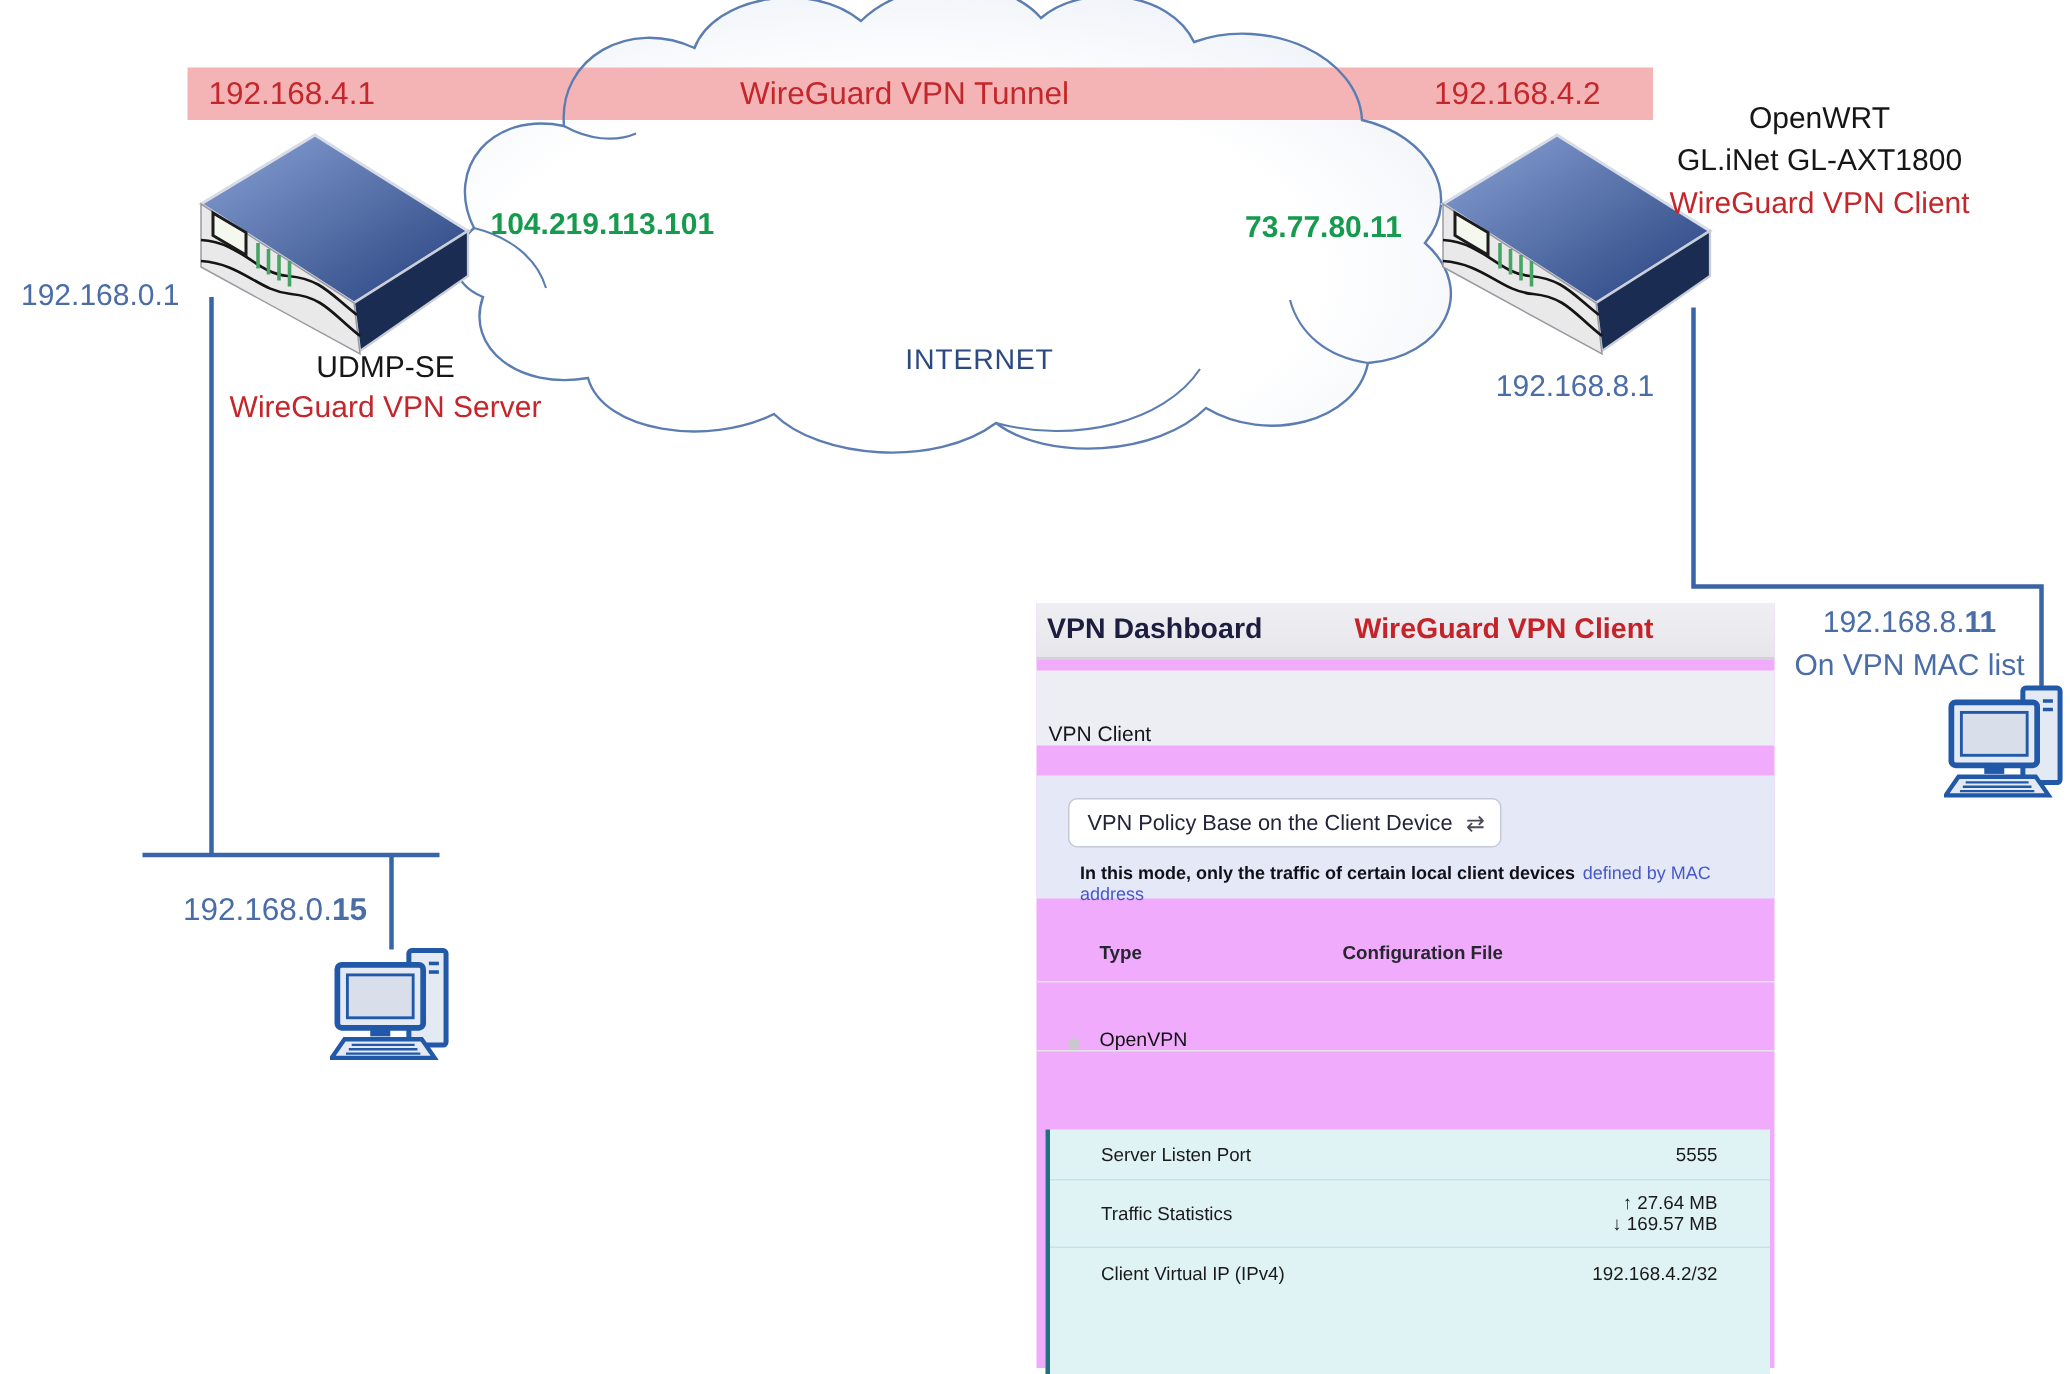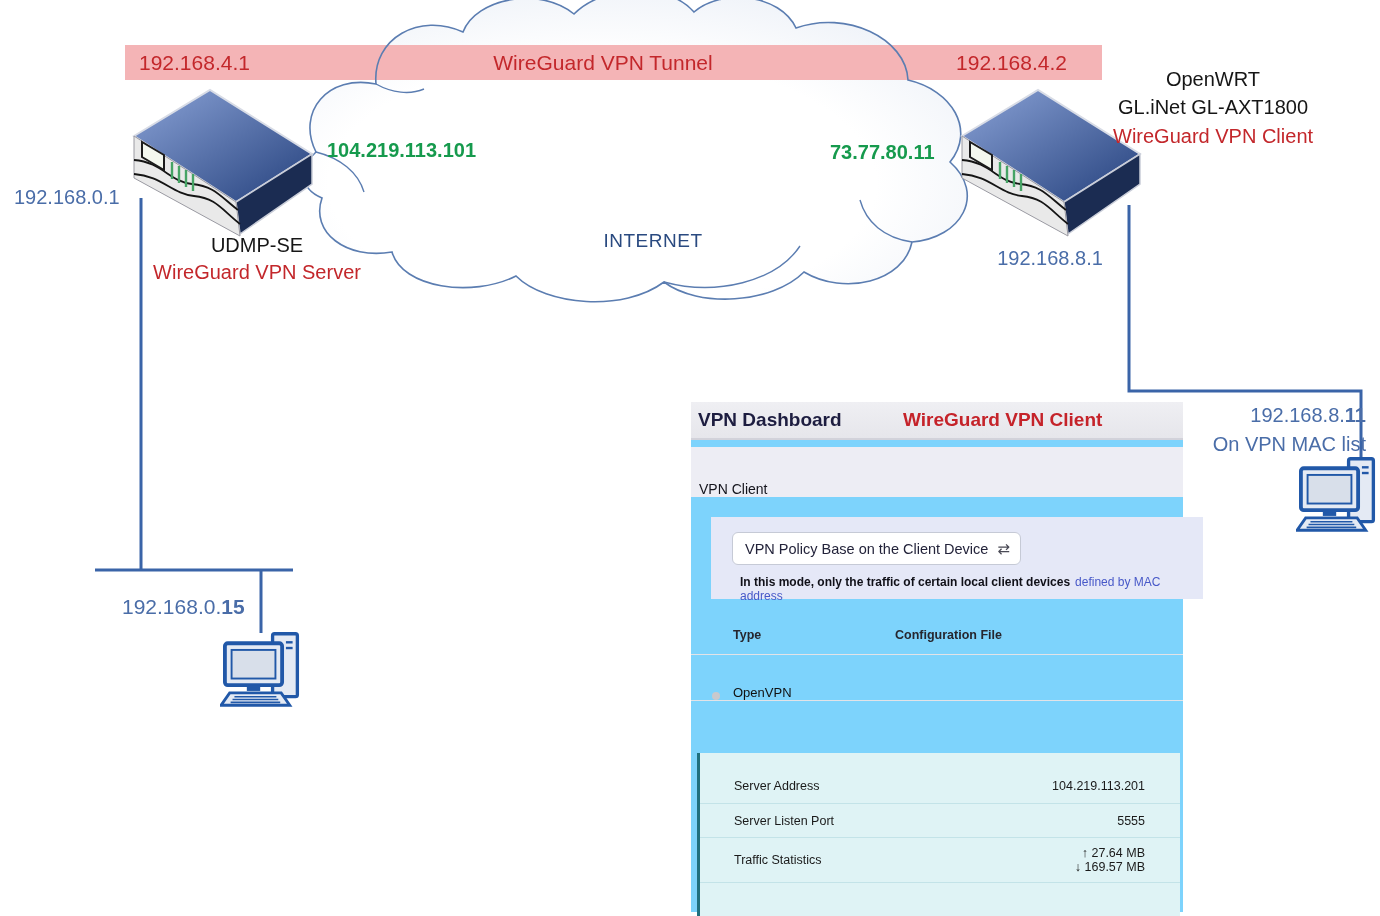--- a/index.html
+++ b/index.html
@@ -24,7 +24,7 @@
   .host-note{line-height:29px;text-align:center;color:#4a6da8;font-size:20px;}
   
   .panel{position:absolute;left:691px;top:402px;width:492px;height:510px;z-index:5;
-    font-family:"Liberation Sans", sans-serif;background:#7dd3fc;}
+    font-family:"Liberation Sans", sans-serif;background:#f0abfc;}
   .panel-header{position:absolute;left:0;top:0;width:100%;height:38px;
     background:linear-gradient(#efeff3,#e6e6eb);border-bottom:2px solid #d2d2da;
     display:flex;align-items:center;box-sizing:border-box;}

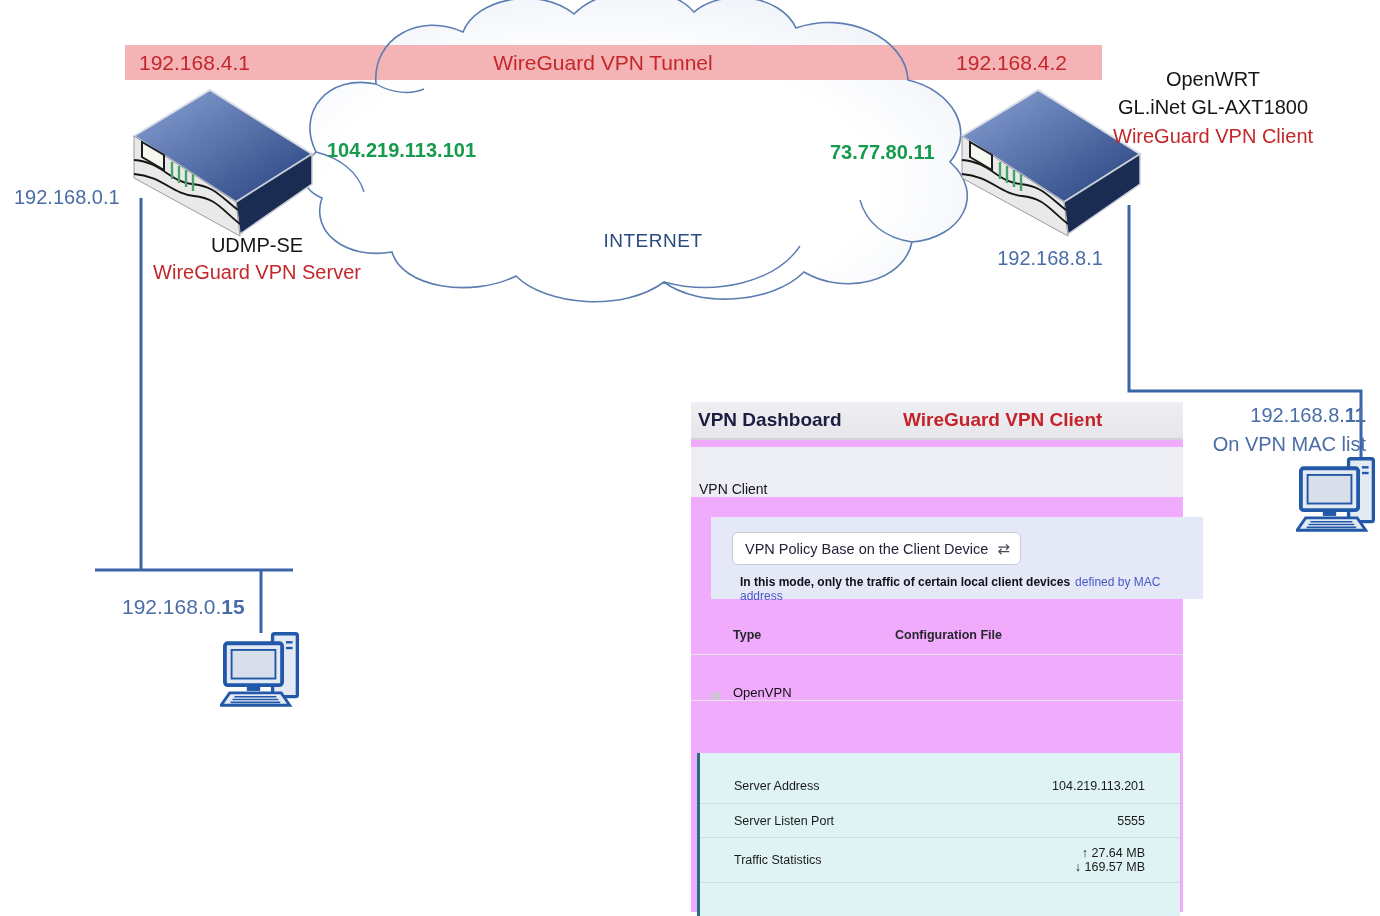--- a/index.html
+++ b/index.html
@@ -191,7 +191,7 @@
 
 <div class="lbl blue-ip host-ip" style="left:122px;top:595px;font-size:21px;"><span>192.168.0.</span><b>15</b></div>
 
-<div class="lbl host-note" style="left:1180px;top:401px;width:186px;text-align:right;">
+<div class="lbl host-note" style="left:1180px;top:401px;width:186px;">
   <div class="host-ip"><span>192.168.8.</span><b>11</b></div>
   <div>On VPN MAC list</div>
 </div>

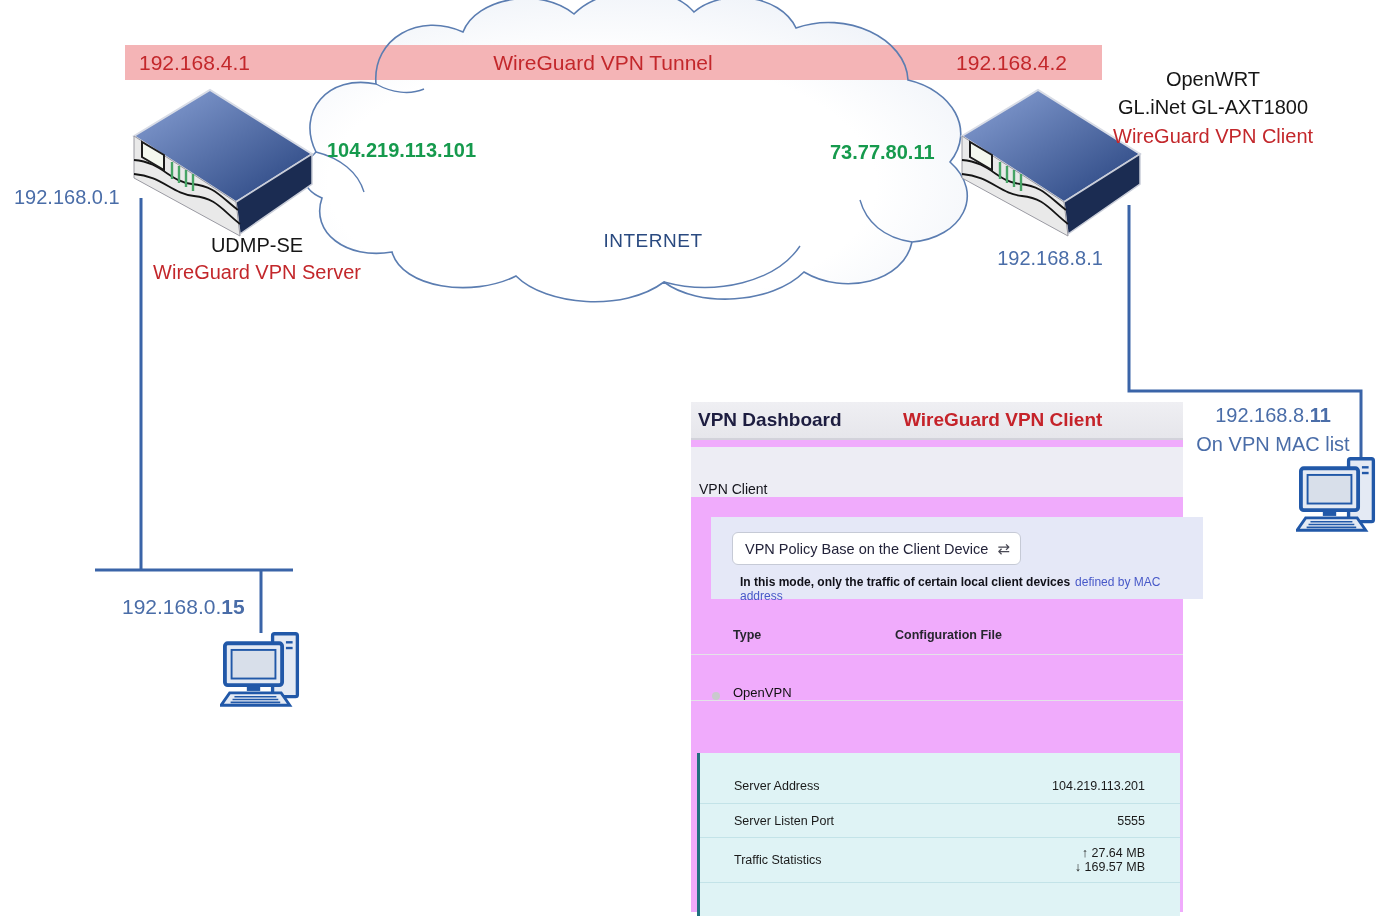--- a/index.html
+++ b/index.html
@@ -33,7 +33,7 @@
   .vpn-client-row{position:absolute;left:0;top:45px;width:100%;height:50px;background:#ededf4;
     display:flex;align-items:flex-end;}
   .vpn-client-row span{margin-left:8px;font-size:14px;color:#14141c;}
-  .policy-box{position:absolute;left:0;top:115px;width:100%;height:82px;background:#e5e8f7;margin-left:20px;}
+  .policy-box{position:absolute;left:0;top:115px;width:100%;height:82px;background:#e5e8f7;}
   .policy-btn{position:absolute;left:21px;top:15px;height:31px;padding:0 10px 0 12px;
     display:inline-flex;align-items:center;gap:9px;background:#fff;border:1px solid #c6cad6;
     border-radius:6px;font-size:14.5px;color:#23233a;cursor:pointer;}

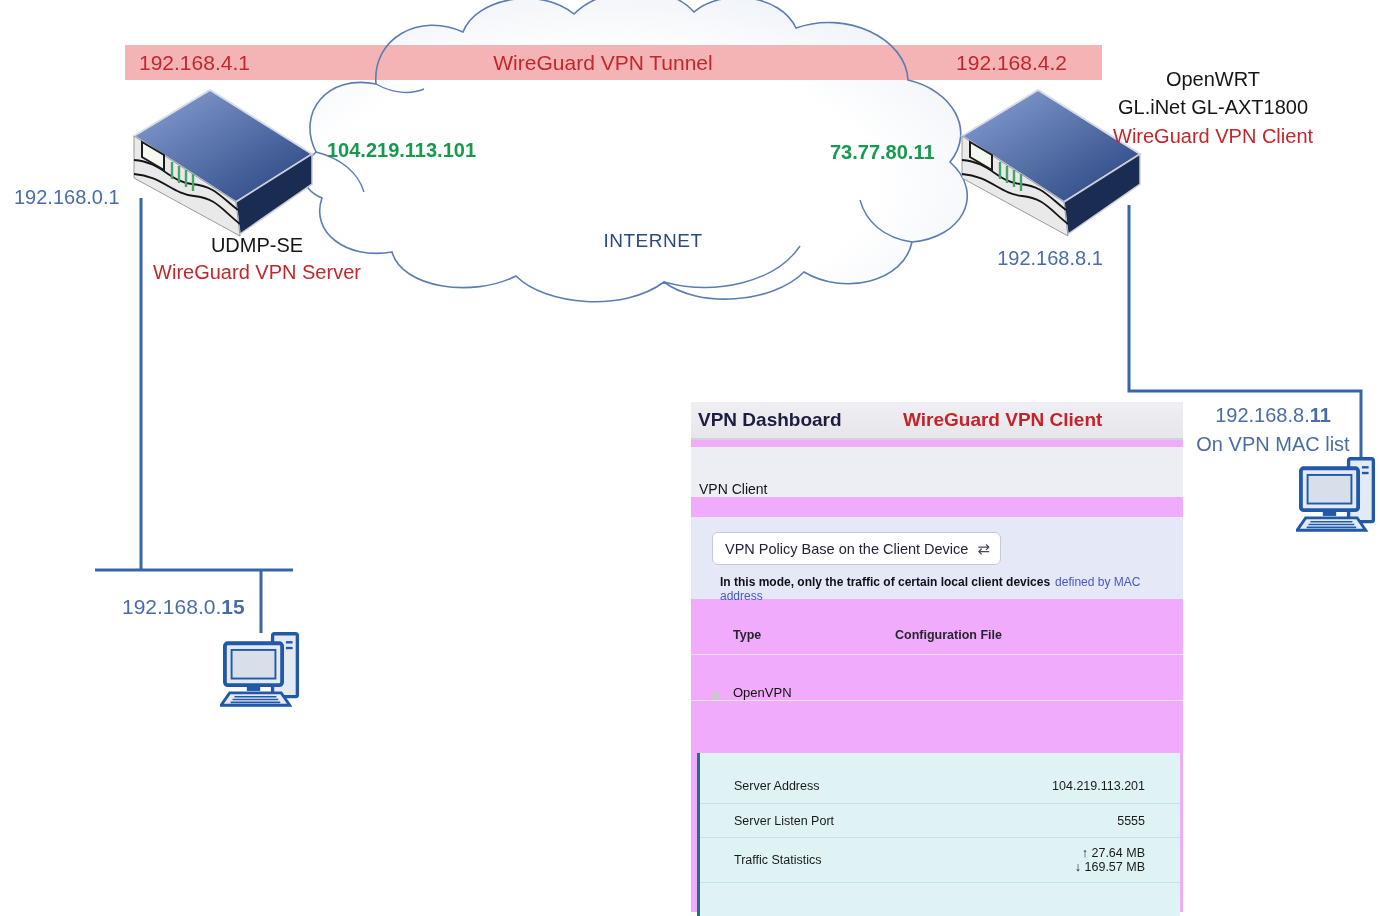--- a/index.html
+++ b/index.html
@@ -228,10 +228,6 @@
 
 
   <div class="detail-card">
-    <div class="d-row r1 d-b">
-      <span class="d-label">Server Address</span>
-      <span class="d-value">104.219.113.201</span>
-    </div>
     <div class="d-row r2 d-b">
       <span class="d-label">Server Listen Port</span>
       <span class="d-value">5555</span>

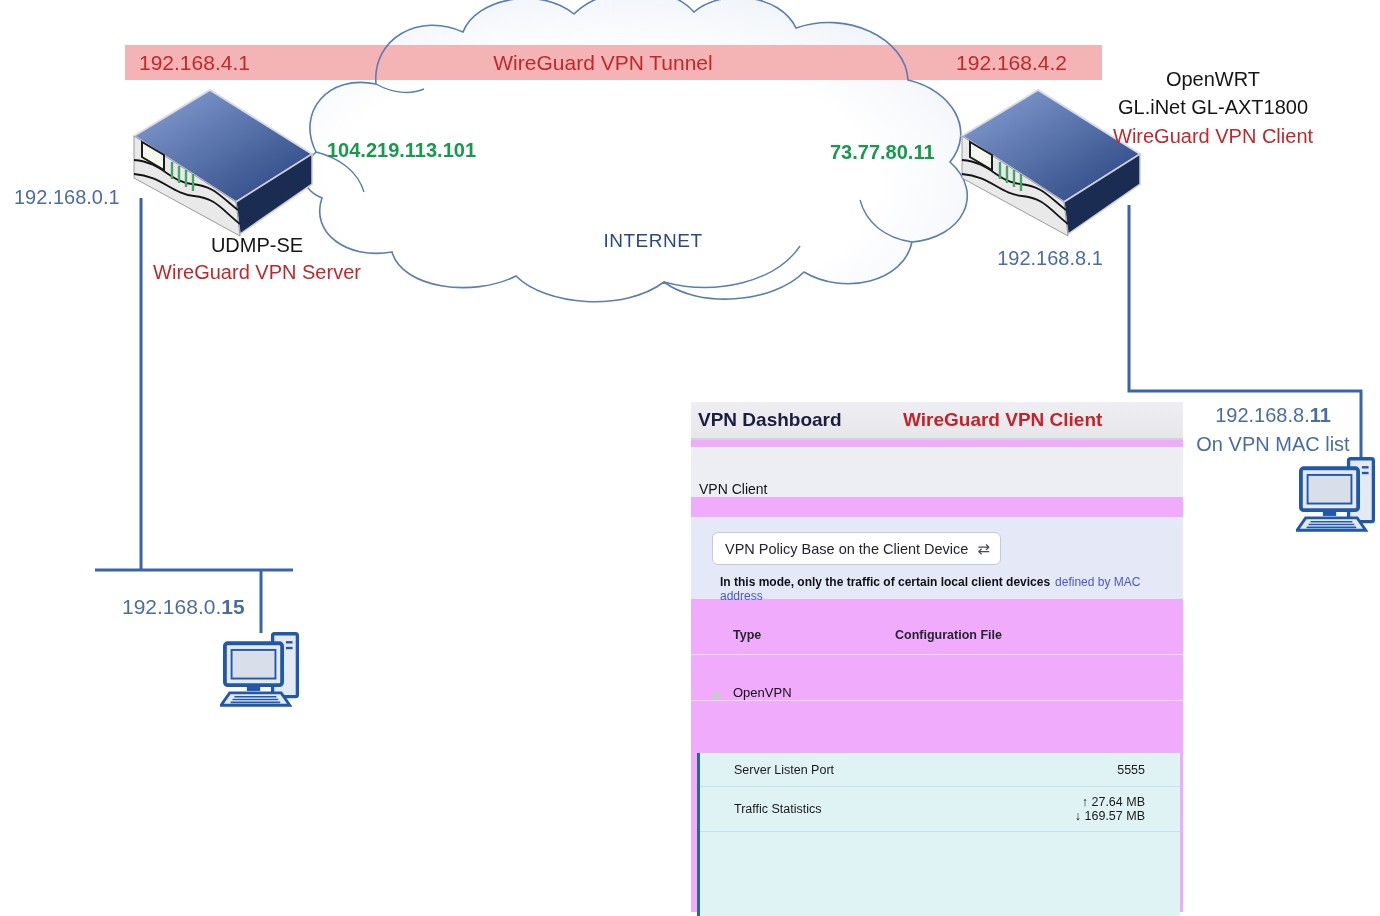--- a/index.html
+++ b/index.html
@@ -241,6 +241,10 @@
         <span>169.57 MB</span>
       </span>
     </div>
+    <div class="d-row r4">
+      <span class="d-label">Client Virtual IP (IPv4)</span>
+      <span class="d-value">192.168.4.2/32</span>
+    </div>
   </div>
 </div>
 

